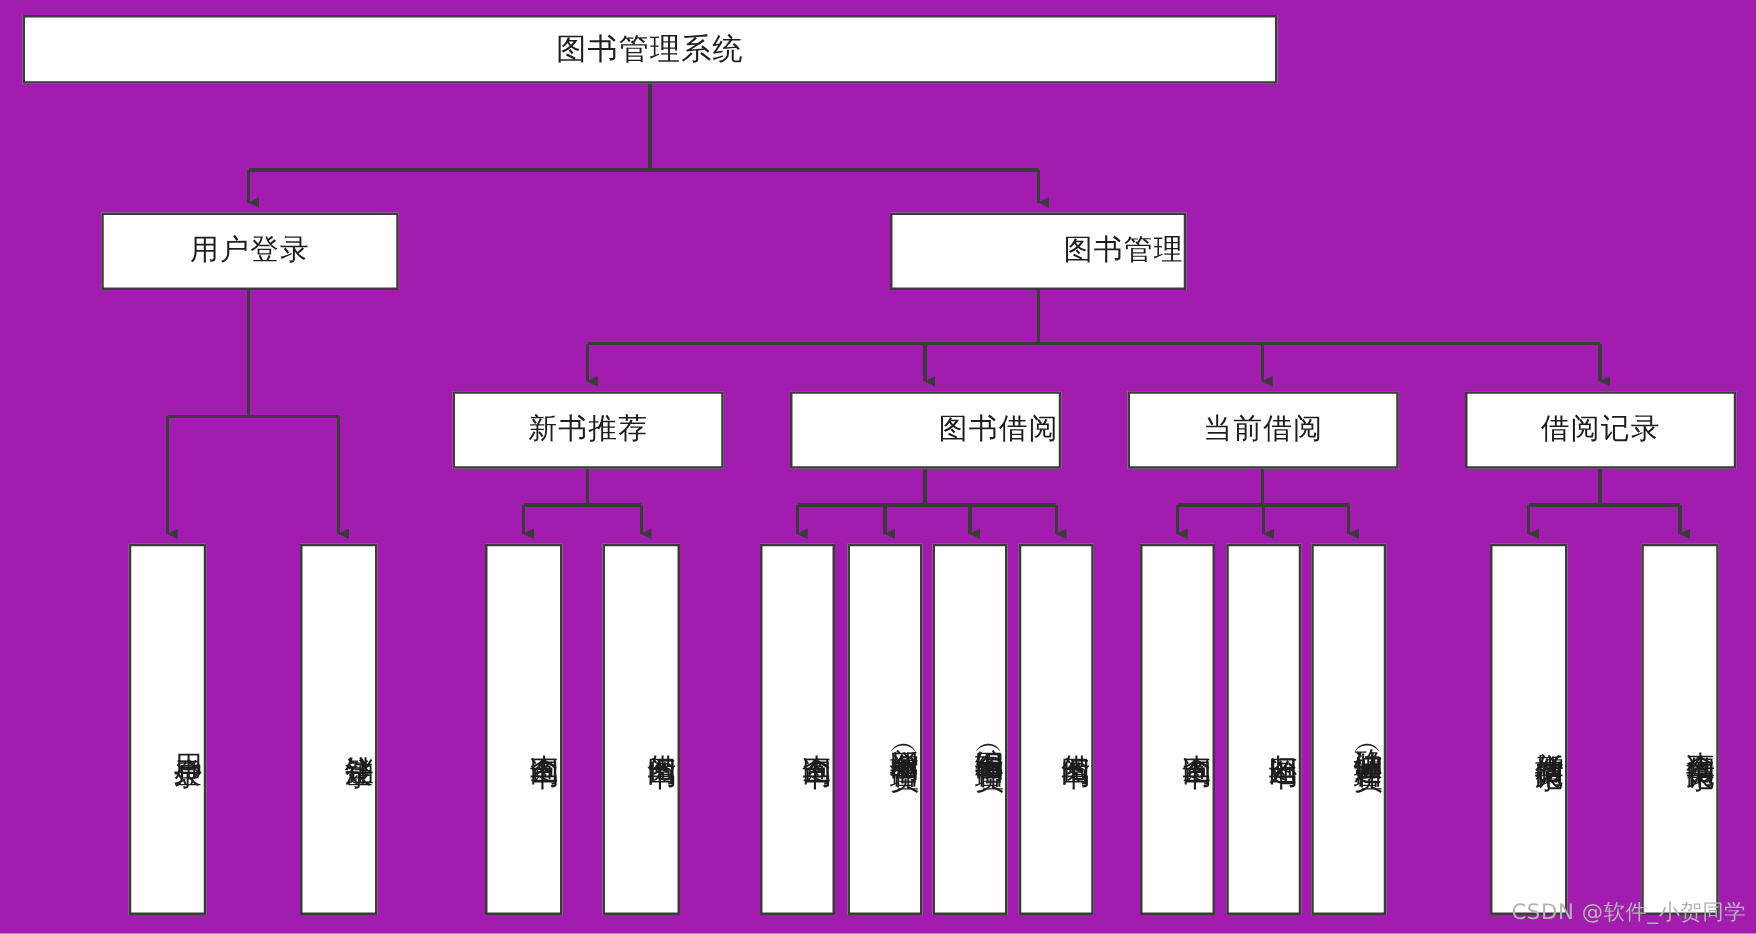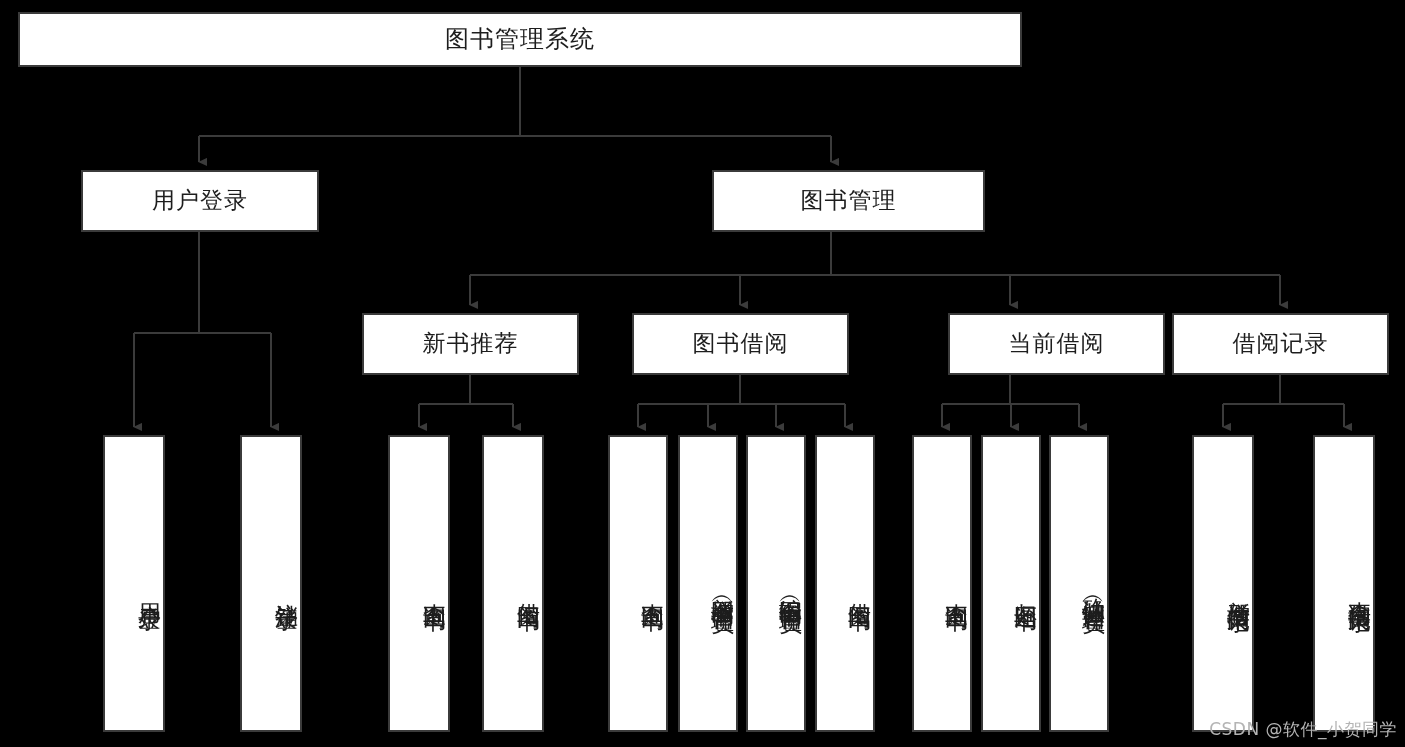--- a/index.html
+++ b/index.html
@@ -14,7 +14,7 @@
     position: relative;
     width: 1405px;
     height: 747px;
-    background: #000000;
+    background: #a21caf;
     overflow: hidden;
   }
   .node {

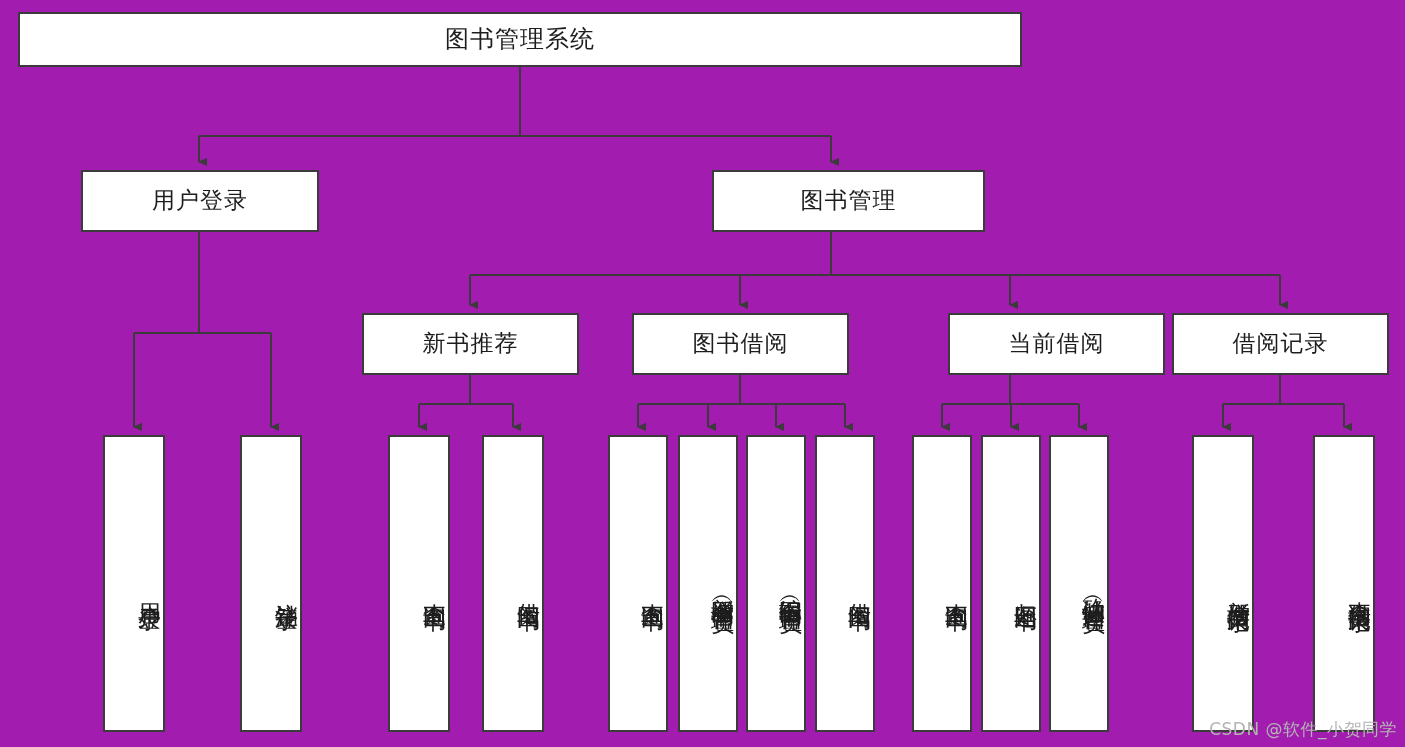--- a/index.html
+++ b/index.html
@@ -132,7 +132,7 @@
   <div class="node horizontal" style="left:81px; top:170px; width:238px; height:62px;">
     <span class="node-label">用户登录</span>
   </div>
-  <div class="node horizontal" style="left:712px; top:170px; width:273px; height:62px;">
+  <div class="node horizontal" style="left:712px; top:170px; width:237px; height:62px;justify-content:flex-end;">
     <span class="node-label">图书管理</span>
   </div>
 

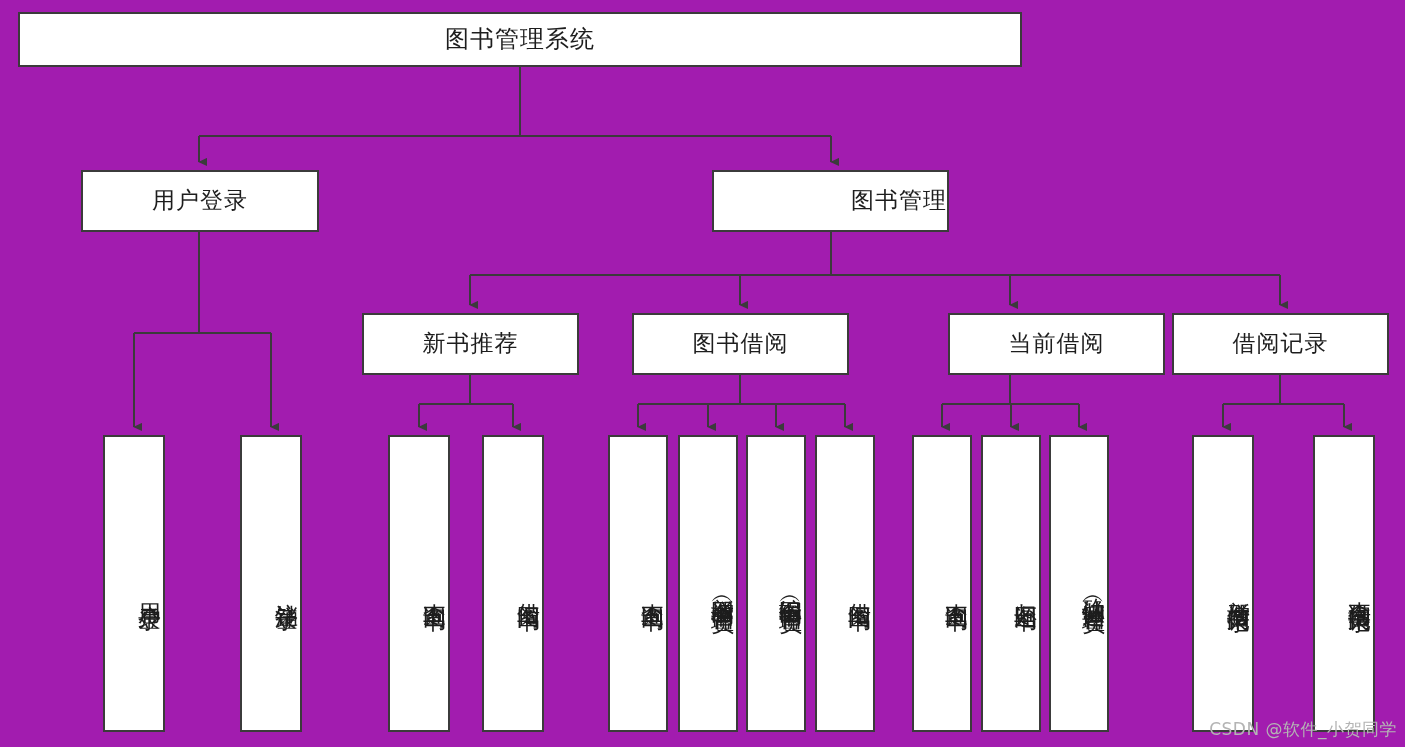--- a/index.html
+++ b/index.html
@@ -139,7 +139,7 @@
   <div class="node horizontal" style="left:362px; top:313px; width:217px; height:62px;">
     <span class="node-label">新书推荐</span>
   </div>
-  <div class="node horizontal" style="left:632px; top:313px; width:217px; height:62px;">
+  <div class="node horizontal" style="left:632px; top:313px; width:217px; height:62px;justify-content:flex-end;">
     <span class="node-label">图书借阅</span>
   </div>
   <div class="node horizontal" style="left:948px; top:313px; width:217px; height:62px;">

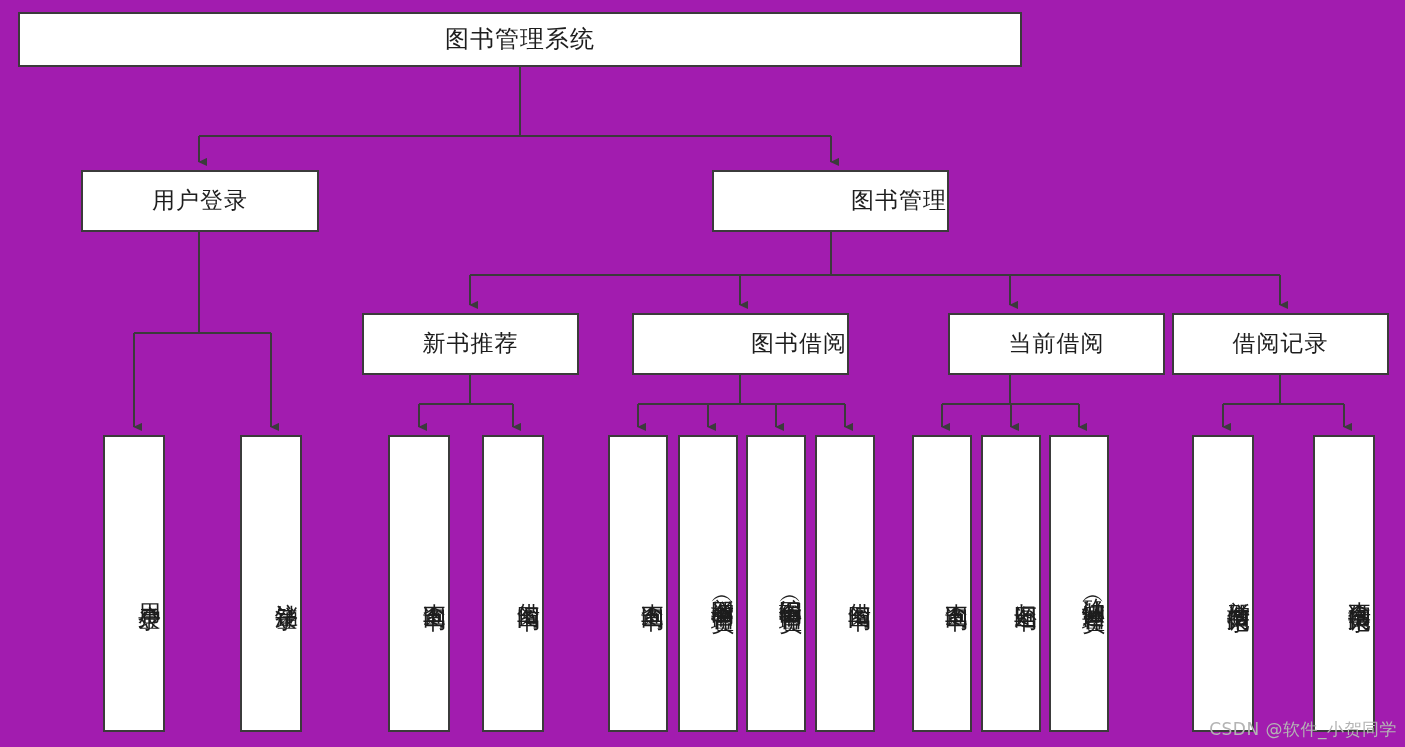--- a/index.html
+++ b/index.html
@@ -142,7 +142,7 @@
   <div class="node horizontal" style="left:632px; top:313px; width:217px; height:62px;justify-content:flex-end;">
     <span class="node-label">图书借阅</span>
   </div>
-  <div class="node horizontal" style="left:948px; top:313px; width:217px; height:62px;">
+  <div class="node horizontal" style="left:902px; top:313px; width:217px; height:62px;">
     <span class="node-label">当前借阅</span>
   </div>
   <div class="node horizontal" style="left:1172px; top:313px; width:217px; height:62px;text-align:right;">

